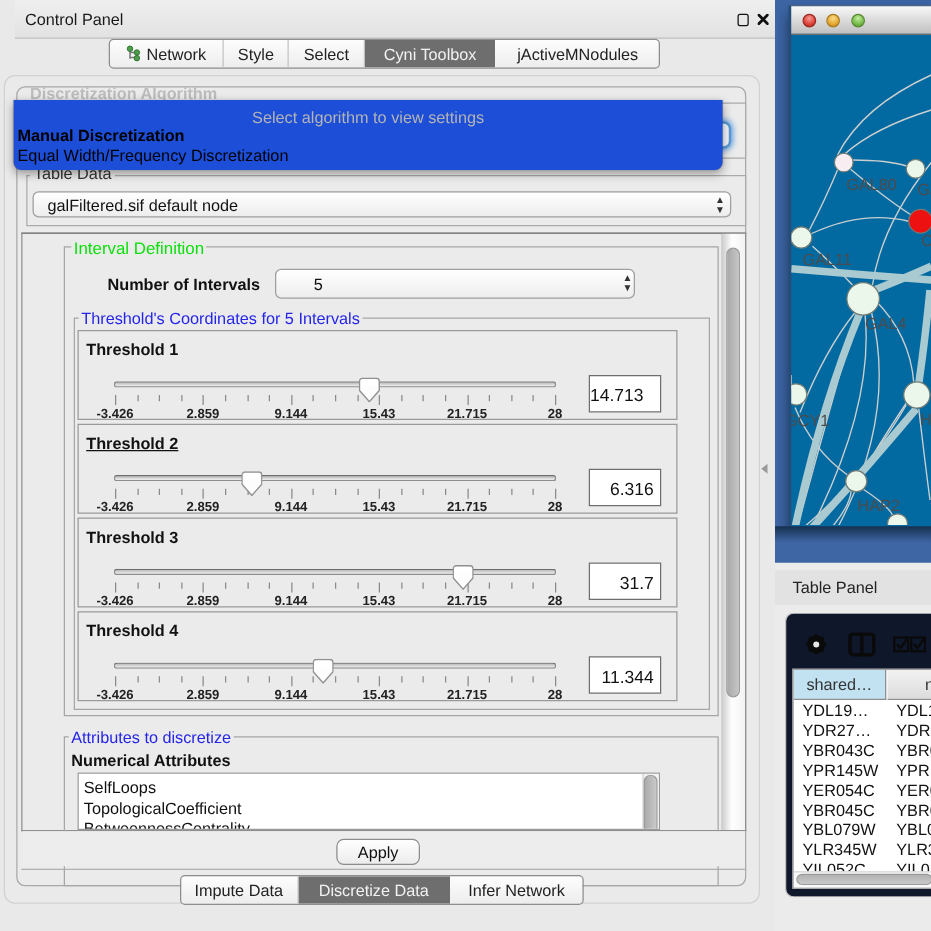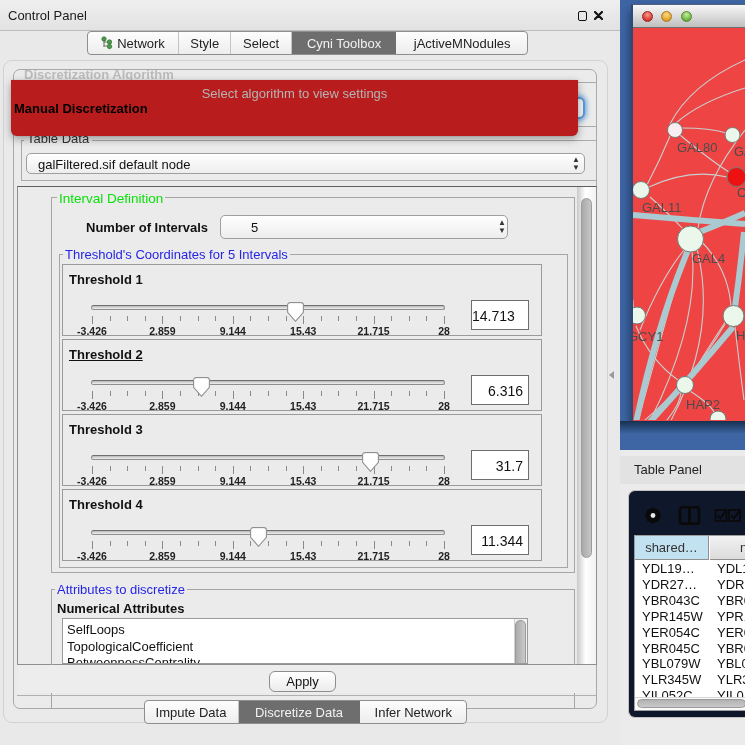--- a/index.html
+++ b/index.html
@@ -14,7 +14,7 @@
 
 <div class="abs" style="left:0;top:0;width:620px;height:745px;background:#e9e9e9;">
 
-  <div class="abs" style="left:0;top:0;width:732px;height:31px;background:linear-gradient(#efefef,#e2e2e2);border-bottom:1px solid #bdbdbd;">
+  <div class="abs" style="left:12px;top:0;width:732px;height:31px;background:linear-gradient(#efefef,#e2e2e2);border-bottom:1px solid #bdbdbd;">
     <div class="abs" style="left:8px;top:8px;font-size:13px;color:#1a1a1a;">Control Panel</div>
     <div class="abs" style="left:577.5px;top:11px;width:9.5px;height:9.5px;border:1.7px solid #111;border-radius:2px;"></div>
     <svg class="abs" style="left:594px;top:11px;" width="9" height="9" viewBox="0 0 9 9">

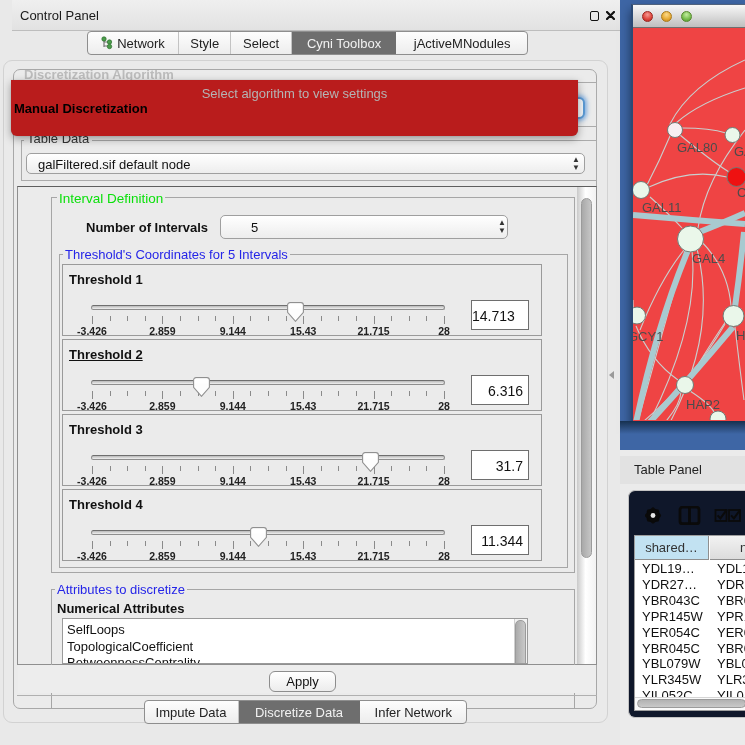--- a/index.html
+++ b/index.html
@@ -235,7 +235,7 @@
     </div>
     <div id="bottomtabs"></div>
 
-  <div class="abs" style="left:11px;top:80px;width:567px;height:56px;background:#b91c1c;border-radius:0 0 6px 6px;box-shadow:0 3px 8px rgba(0,0,0,.35), 0 0 1px rgba(0,0,0,.25);">
+  <div class="abs" style="left:11px;top:80px;width:567px;height:56px;background:#1d4ed8;border-radius:0 0 6px 6px;box-shadow:0 3px 8px rgba(0,0,0,.35), 0 0 1px rgba(0,0,0,.25);">
     <div class="abs" style="left:0;top:6px;width:567px;text-align:center;font-size:13px;color:#b4b4b4;">Select algorithm to view settings</div>
     <div class="abs" style="left:3px;top:21px;font-size:13px;font-weight:bold;color:#000;">Manual Discretization</div>
   </div>

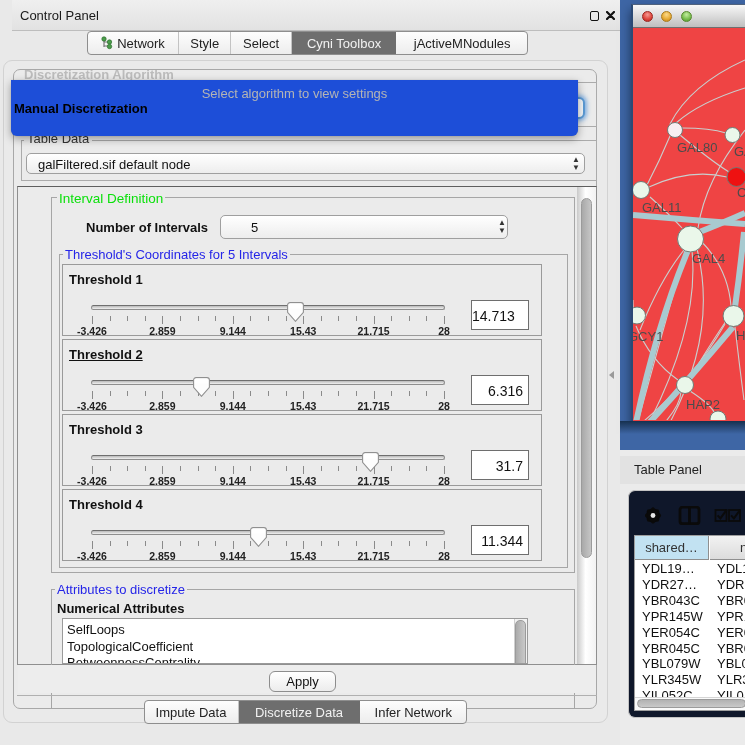--- a/index.html
+++ b/index.html
@@ -238,6 +238,7 @@
   <div class="abs" style="left:11px;top:80px;width:567px;height:56px;background:#1d4ed8;border-radius:0 0 6px 6px;box-shadow:0 3px 8px rgba(0,0,0,.35), 0 0 1px rgba(0,0,0,.25);">
     <div class="abs" style="left:0;top:6px;width:567px;text-align:center;font-size:13px;color:#b4b4b4;">Select algorithm to view settings</div>
     <div class="abs" style="left:3px;top:21px;font-size:13px;font-weight:bold;color:#000;">Manual Discretization</div>
+    <div class="abs" style="left:3px;top:37px;font-size:13px;color:#000;">Equal Width/Frequency Discretization</div>
   </div>
 
 </div>

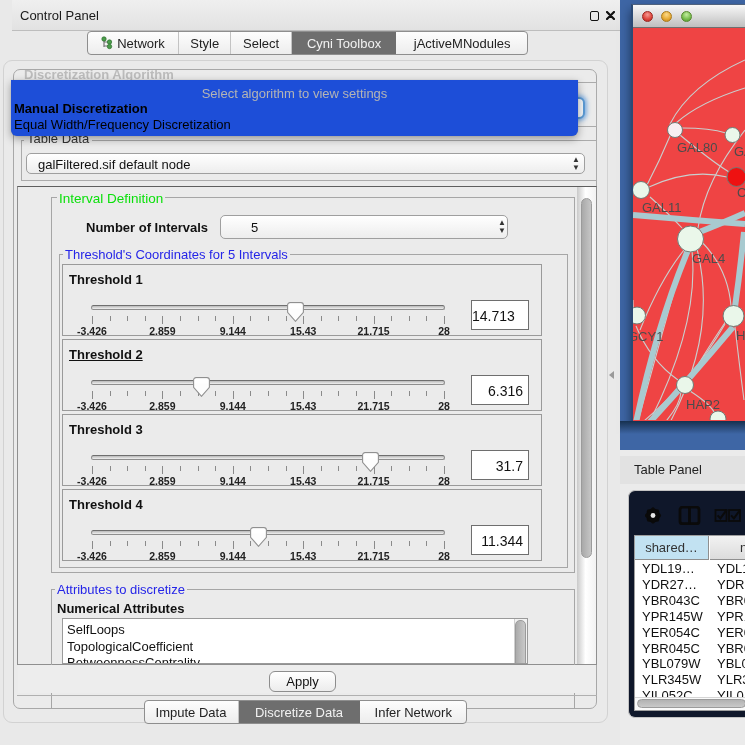--- a/index.html
+++ b/index.html
@@ -249,7 +249,7 @@
 
   <div class="abs" style="left:0;top:0;width:125px;height:450px;background:#3e66a5;"></div>
 
-  <div class="abs" style="left:11px;top:4px;width:114px;height:424px;background:#ef4444;border-left:2px solid #2b4a75;border-top:1px solid #51637d;box-shadow:0 6px 10px rgba(10,25,45,.65);">
+  <div class="abs" style="left:11px;top:4px;width:114px;height:424px;background:#0369a1;border-left:2px solid #2b4a75;border-top:1px solid #51637d;box-shadow:0 6px 10px rgba(10,25,45,.65);">
     <div class="abs" style="left:0;top:0;width:114px;height:23px;background:linear-gradient(#f8f8f8,#bfbfbf);border-bottom:1px solid #6f6f6f;"></div>
 
     <div class="abs" style="left:8.5px;top:6px;width:11px;height:11px;border-radius:50%;background:radial-gradient(circle at 50% 30%, #f59a93 0%, #e04b41 55%, #b71f18 100%);border:.5px solid #9a2620;"></div>

